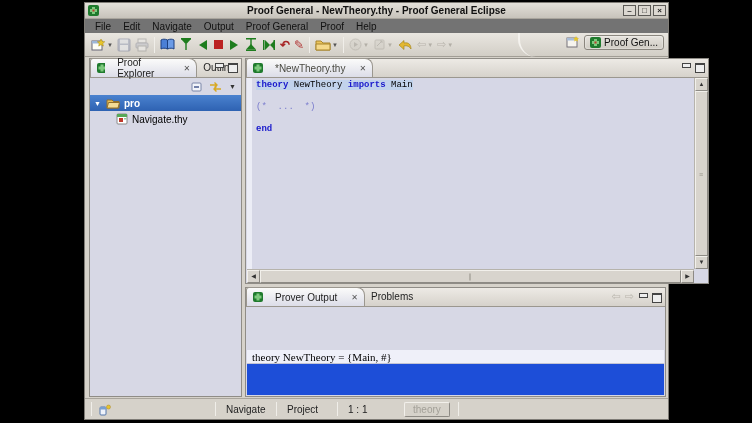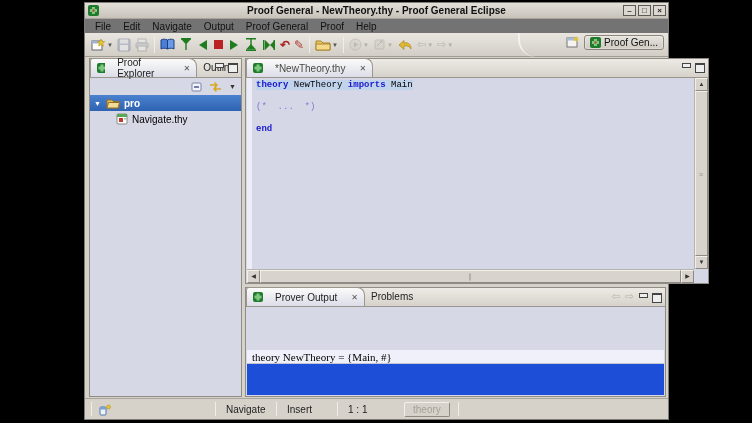--- a/index.html
+++ b/index.html
@@ -447,7 +447,7 @@
       <span class="sb-sep"></span>
       <span class="sb-field">Navigate</span>
       <span class="sb-sep"></span>
-      <span class="sb-field">Insert</span>
+      <span class="sb-field">Project</span>
       <span class="sb-sep"></span>
       <span class="sb-field">1 : 1</span>
       <span class="mode-btn">theory</span>

